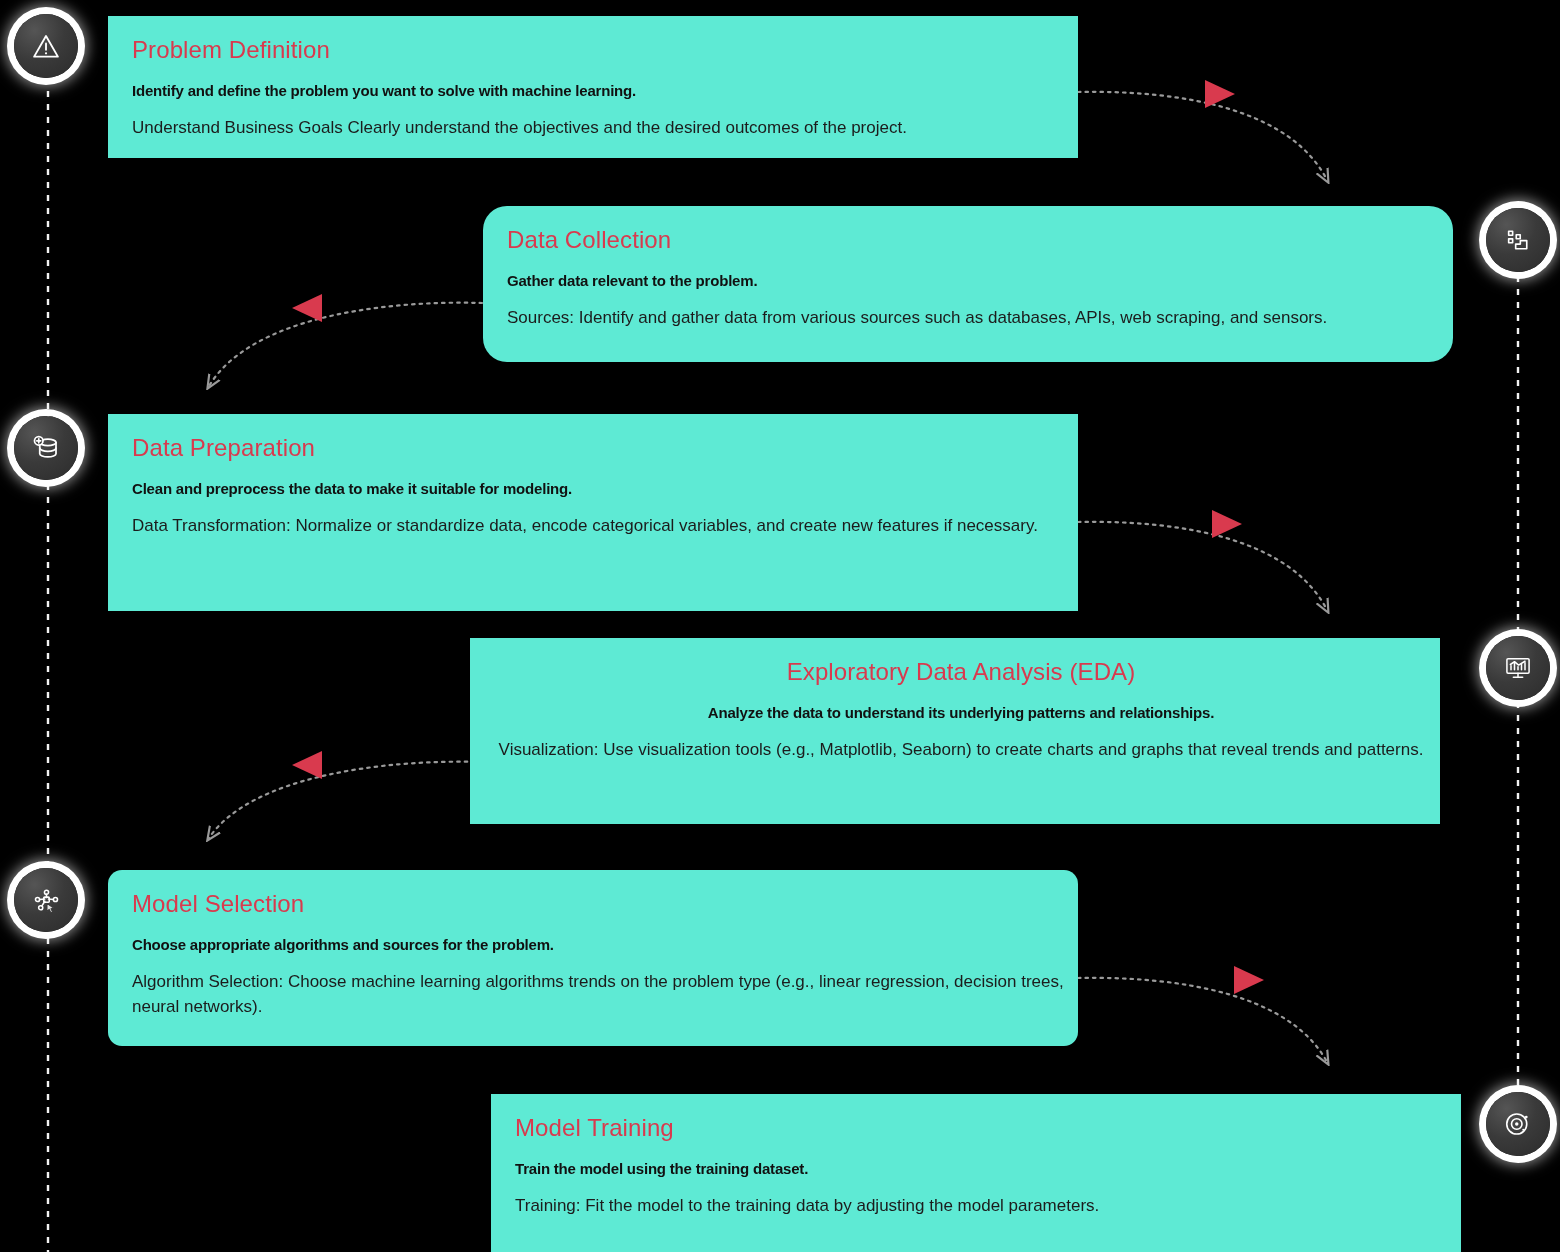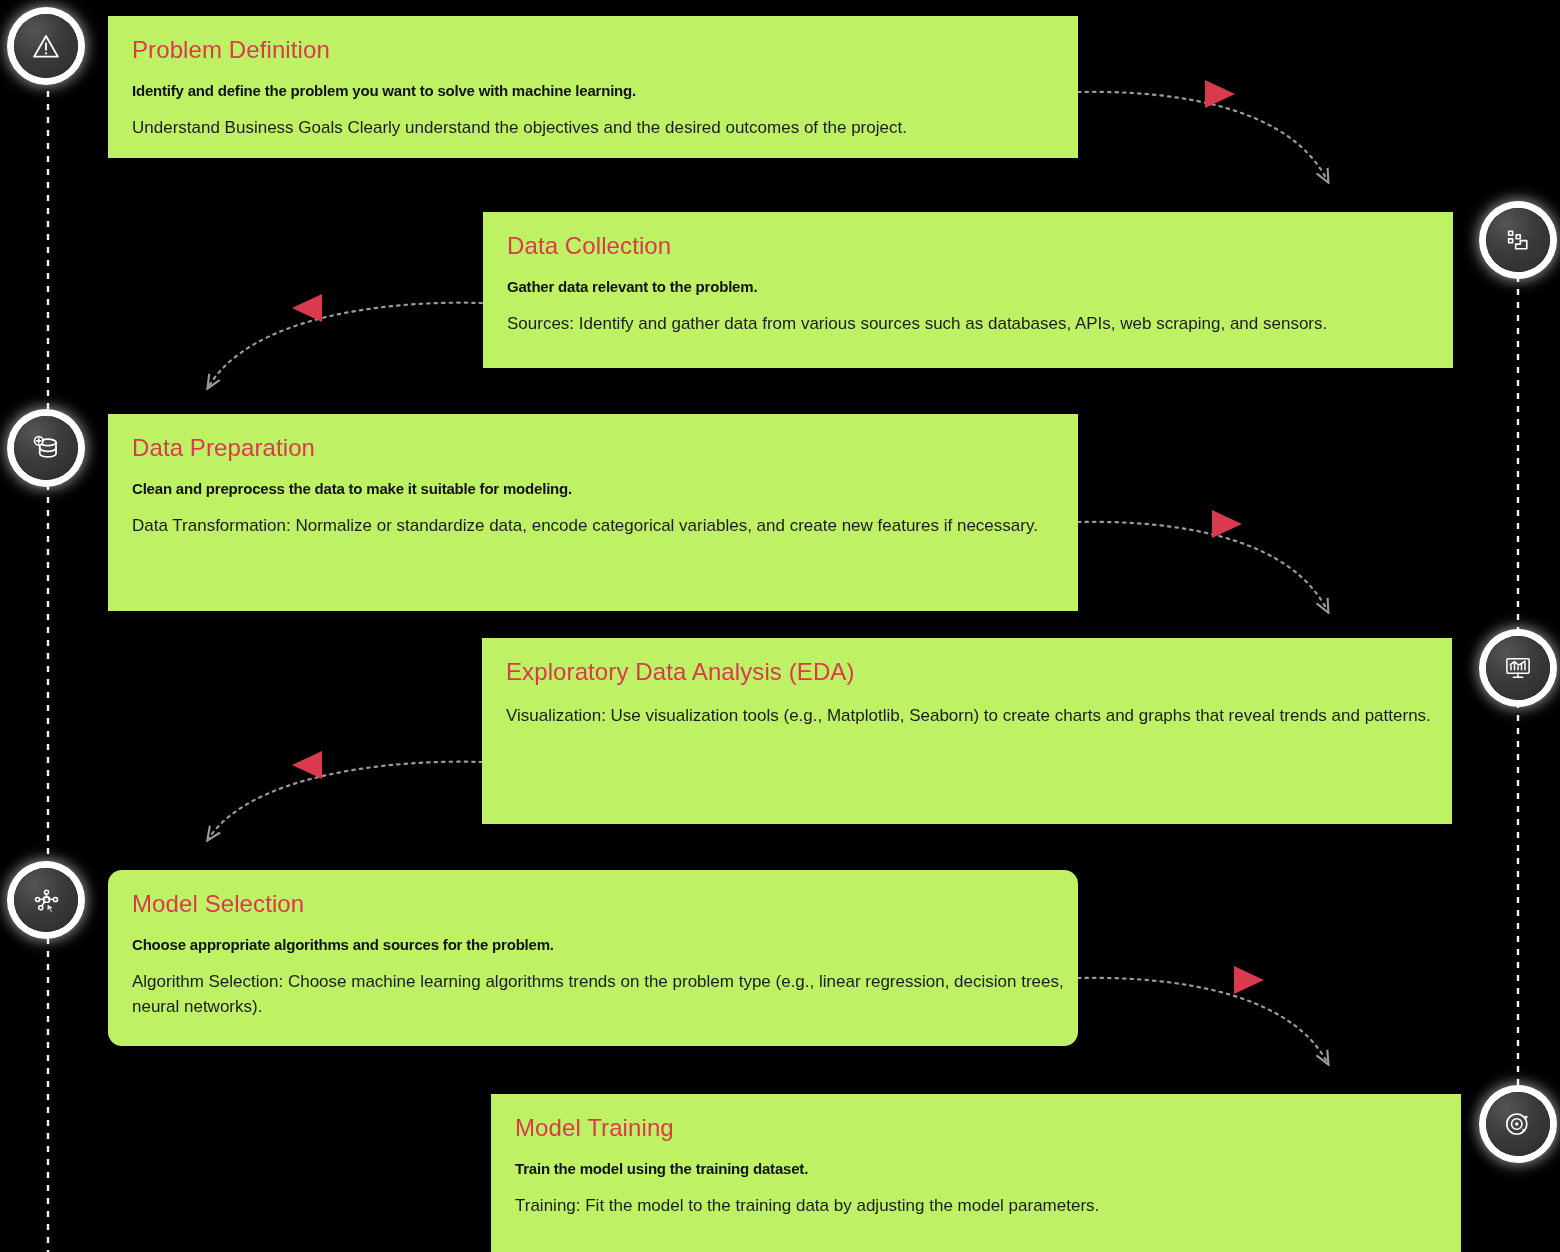--- a/index.html
+++ b/index.html
@@ -53,7 +53,7 @@
   
   .card {
     position: absolute;
-    background: #bef264;
+    background: #5eead4;
     box-sizing: border-box;
     padding: 20px 12px 22px 24px;
     z-index: 4;

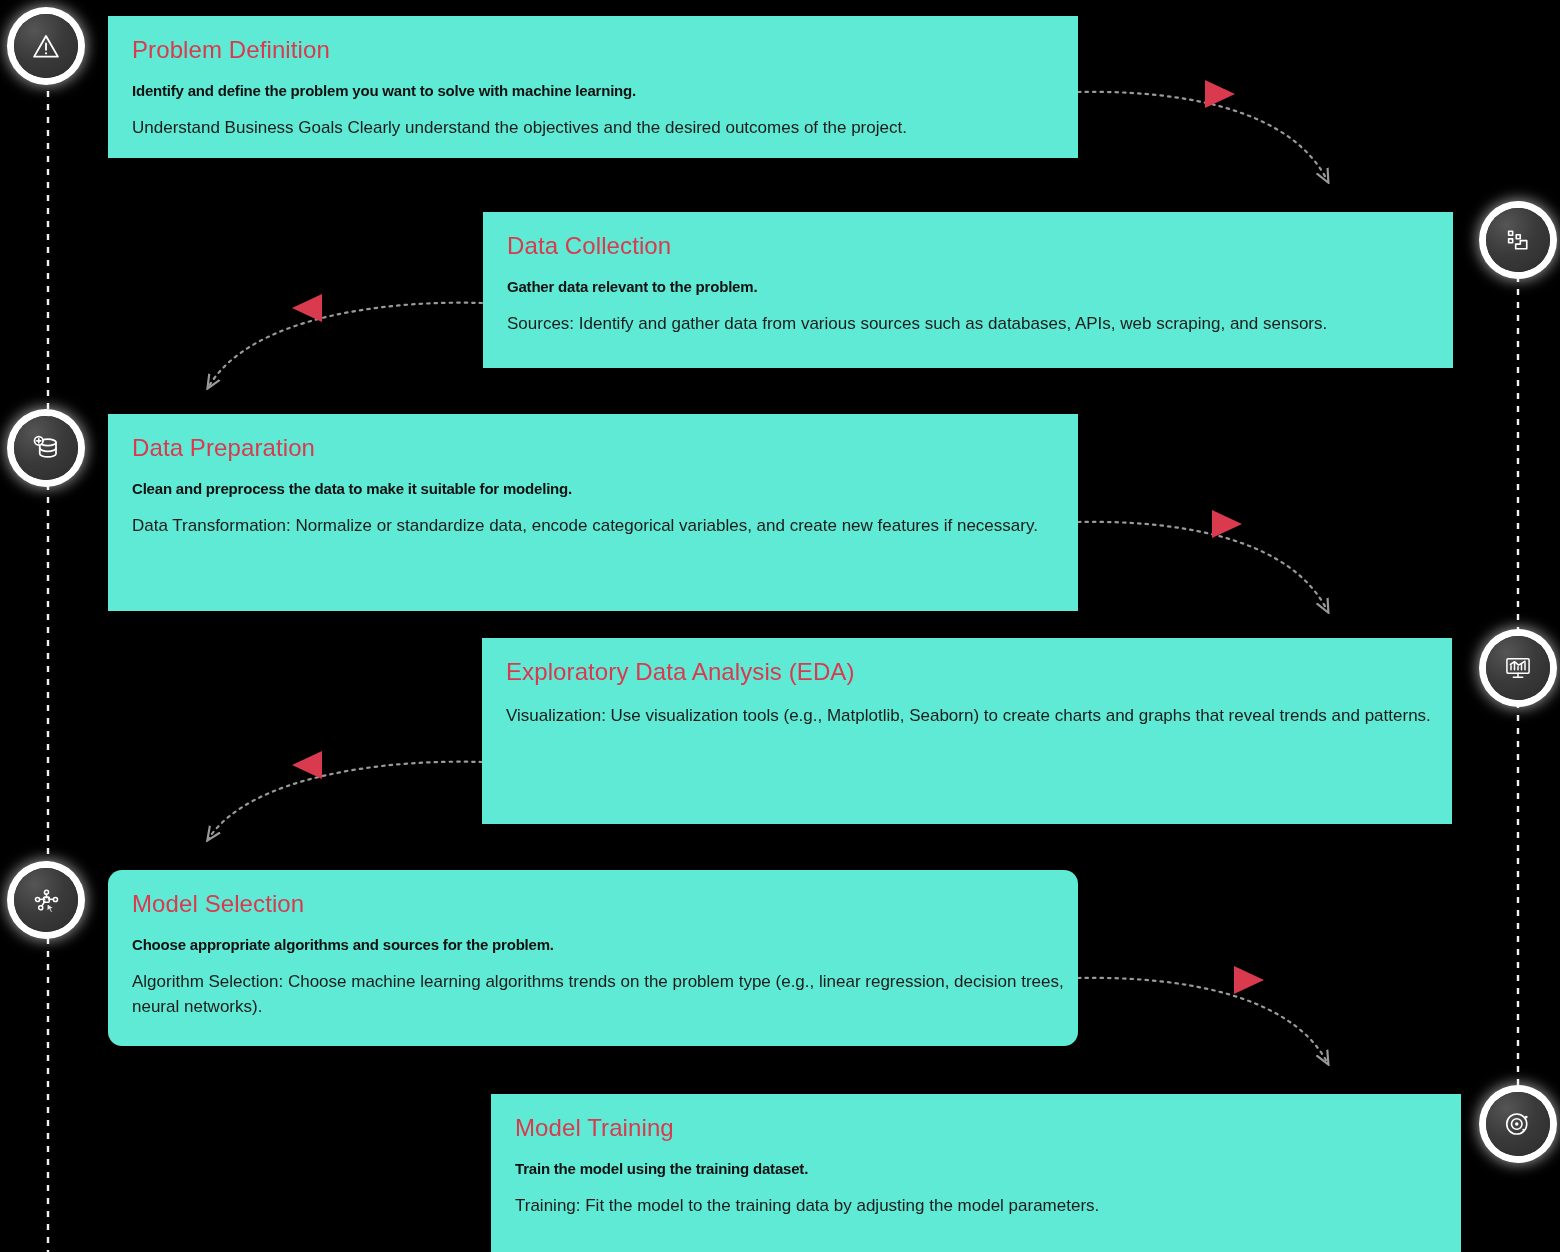--- a/index.html
+++ b/index.html
@@ -207,7 +207,7 @@
     <div class="card-detail">Understand Business Goals  Clearly understand the objectives and the desired outcomes of the project.</div>
   </div>
 
-  <div class="card" style="left:483px; top:212px; width:970px; height:156px;">
+  <div class="card" style="left:483px; top:206px; width:970px; height:156px;border-radius:24px;">
     <div class="card-title">Data Collection</div>
     <div class="card-headline">Gather data relevant to the problem.</div>
     <div class="card-detail">Sources: Identify and gather data from various sources such as databases, APIs, web scraping, and sensors.</div>

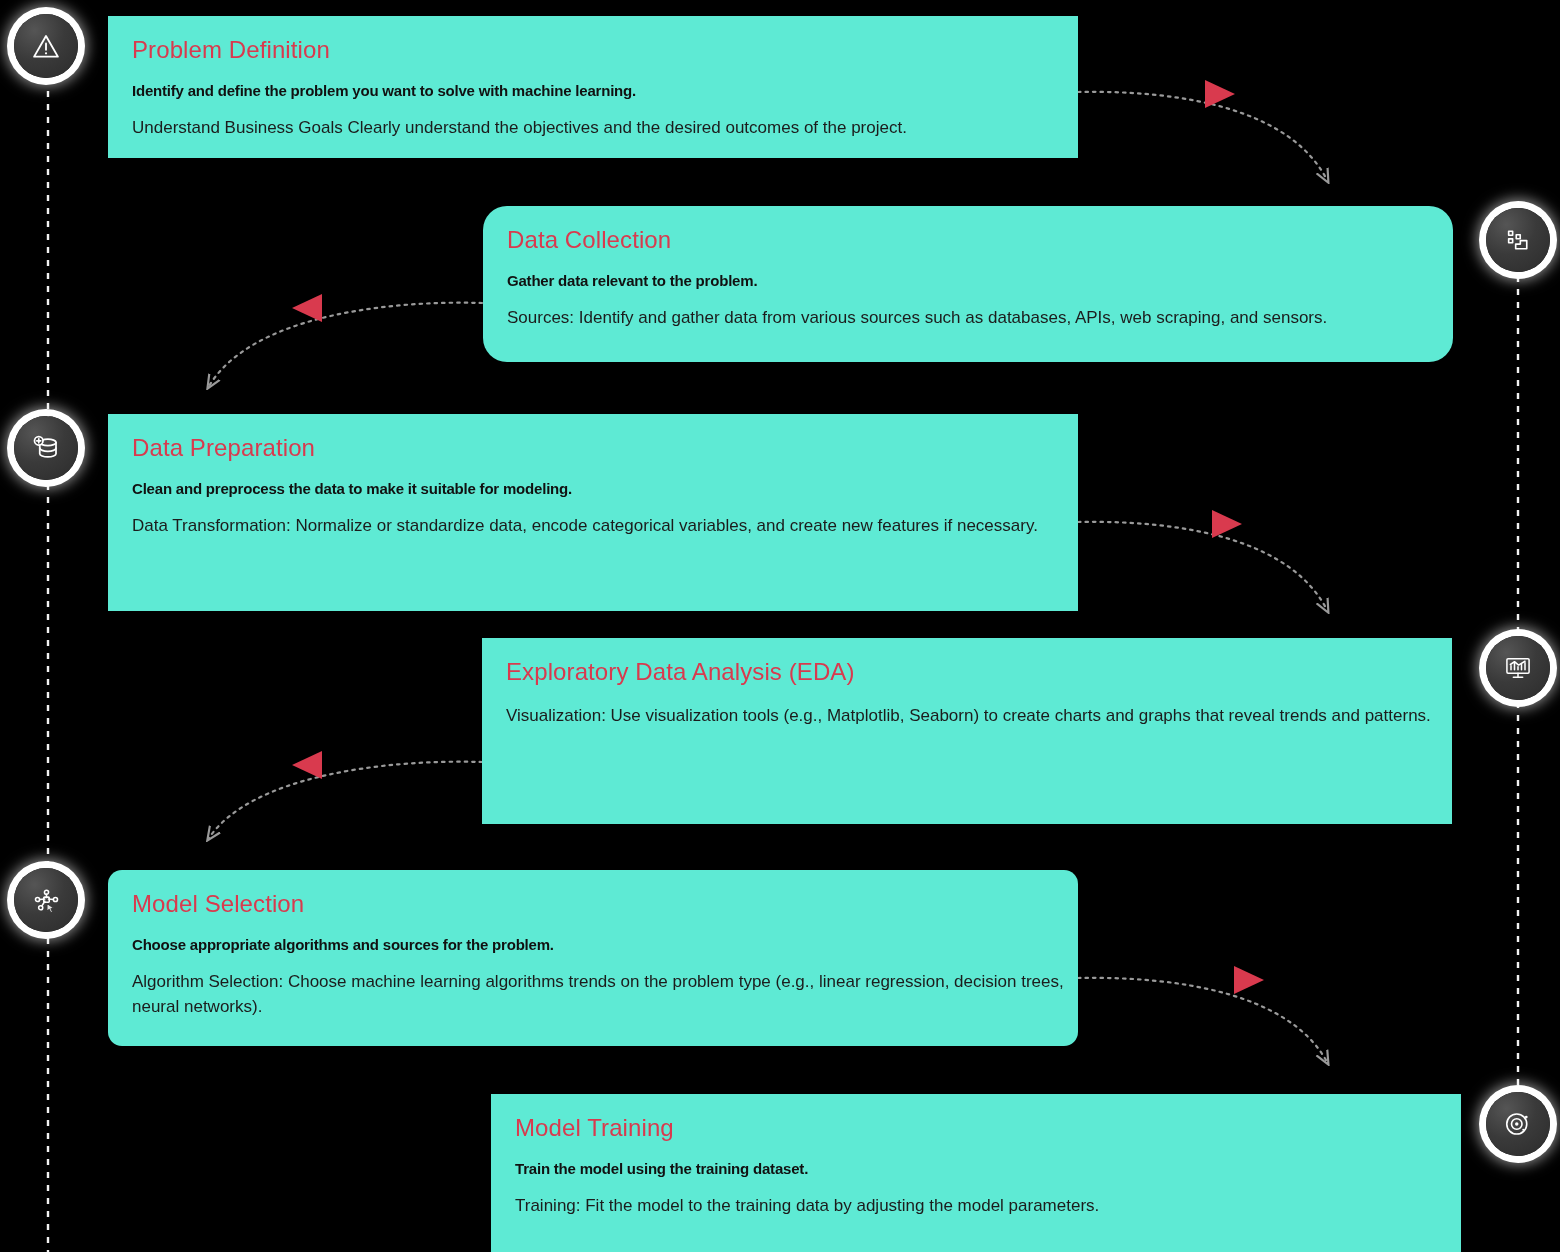--- a/index.html
+++ b/index.html
@@ -219,7 +219,7 @@
     <div class="card-detail">Data Transformation: Normalize or standardize data, encode categorical variables, and create new features if necessary.</div>
   </div>
 
-  <div class="card" style="left:482px; top:638px; width:970px; height:186px;">
+  <div class="card" style="left:470px; top:638px; width:970px; height:186px;text-align:center;">
     <div class="card-title">Exploratory Data Analysis (EDA)</div>
     <div class="card-detail">Visualization: Use visualization tools (e.g., Matplotlib, Seaborn) to create charts and graphs that reveal trends and patterns.</div>
   </div>

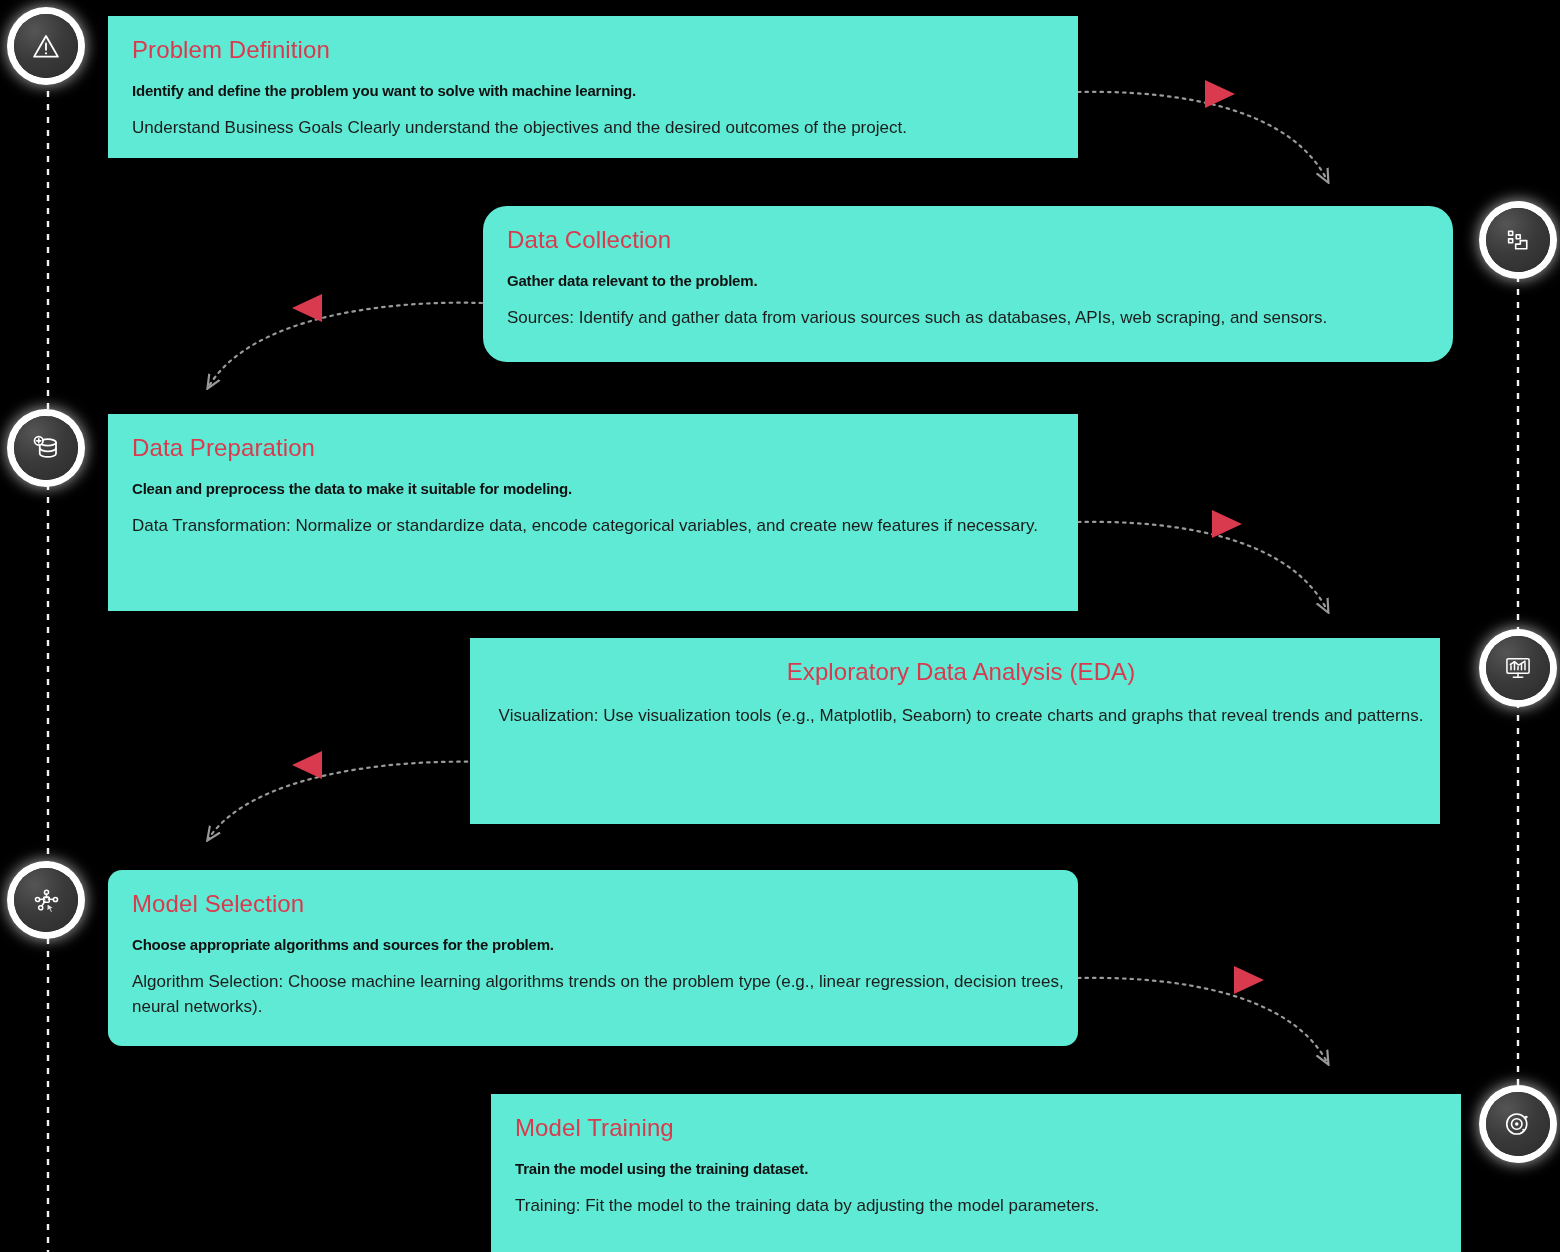--- a/index.html
+++ b/index.html
@@ -221,6 +221,7 @@
 
   <div class="card" style="left:470px; top:638px; width:970px; height:186px;text-align:center;">
     <div class="card-title">Exploratory Data Analysis (EDA)</div>
+    <div class="card-headline">Analyze the data to understand its underlying patterns and relationships.</div>
     <div class="card-detail">Visualization: Use visualization tools (e.g., Matplotlib, Seaborn) to create charts and graphs that reveal trends and patterns.</div>
   </div>
 

